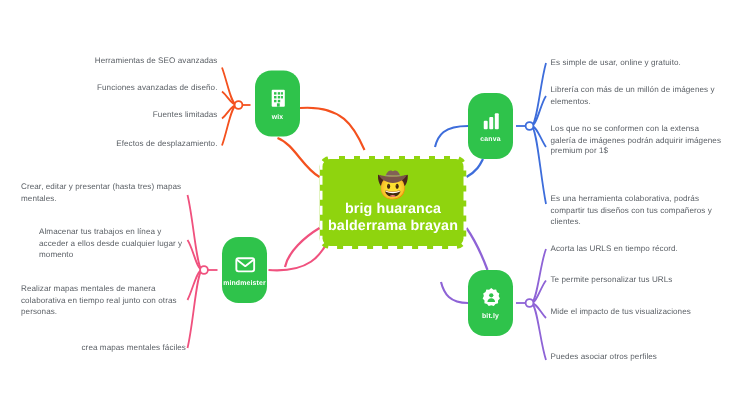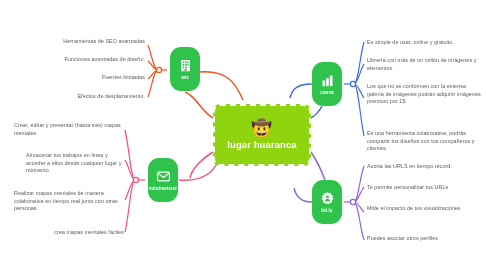--- a/index.html
+++ b/index.html
@@ -121,7 +121,7 @@
 
   <div class="center-node">
     <span class="center-emoji">🤠</span>
-    <span class="center-label">lugar huaranca</span>
+    <span class="center-label">brig huaranca</span>
   </div>
 
   <div class="branch-node" id="node-wix">

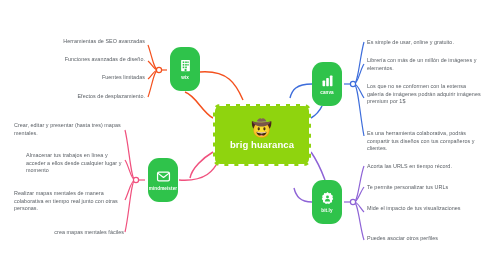--- a/index.html
+++ b/index.html
@@ -122,6 +122,7 @@
   <div class="center-node">
     <span class="center-emoji">🤠</span>
     <span class="center-label">brig huaranca</span>
+    <span class="center-label">balderrama brayan</span>
   </div>
 
   <div class="branch-node" id="node-wix">

